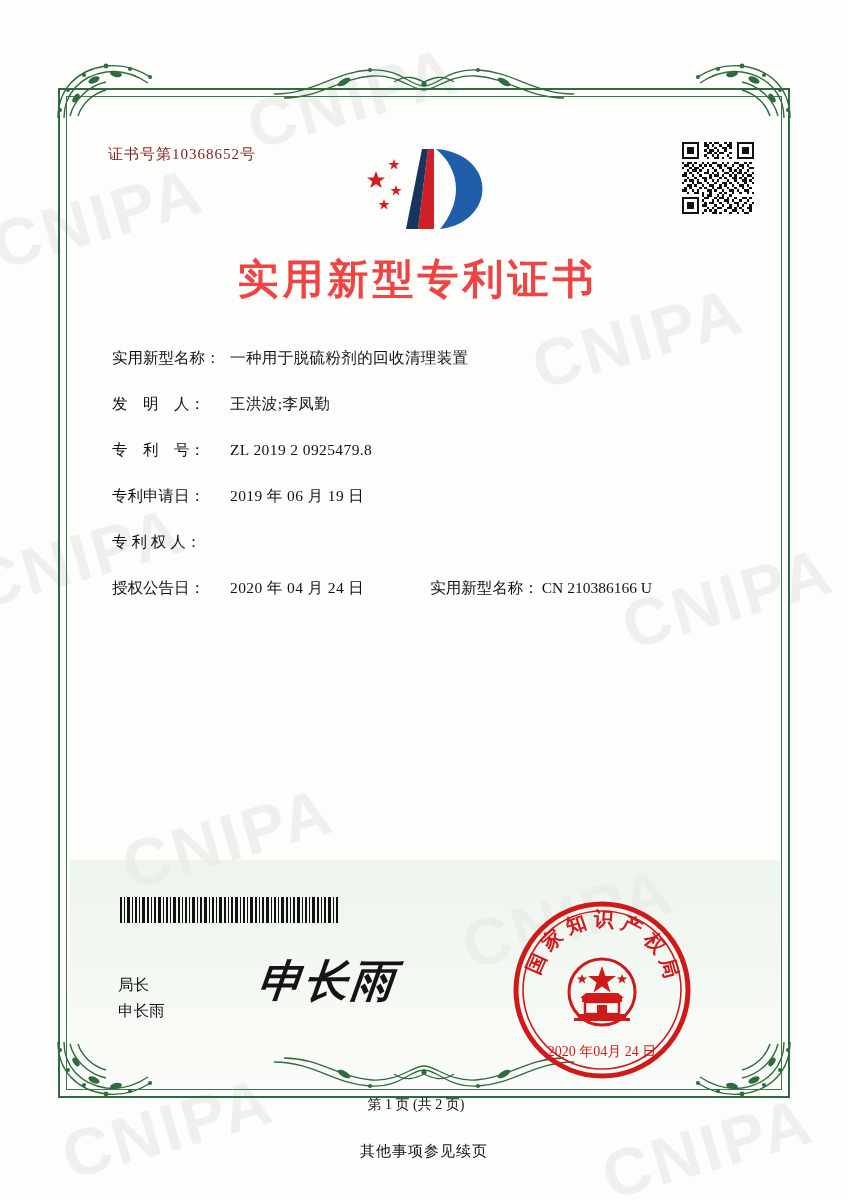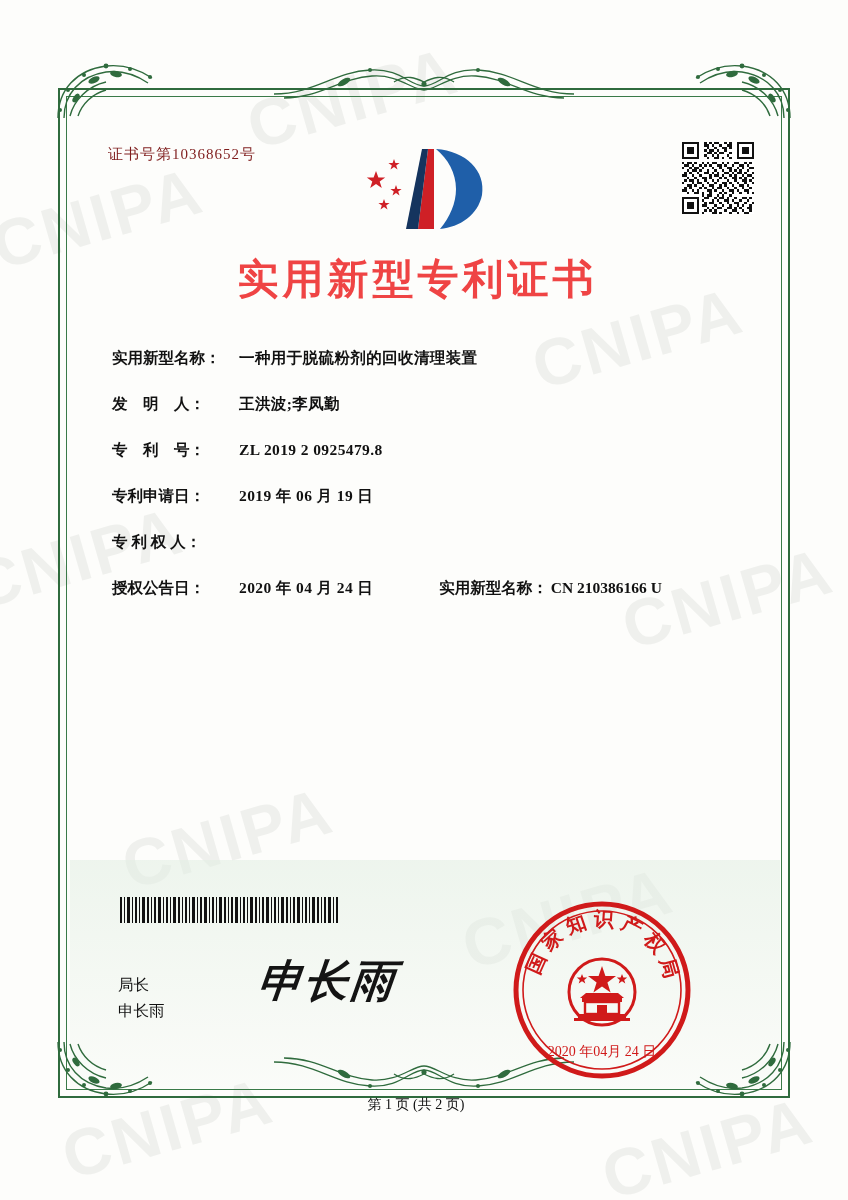--- a/index.html
+++ b/index.html
@@ -129,7 +129,6 @@
     display: flex;
     align-items: baseline;
     margin-bottom: 25px;
-    font-weight: bold;
   }
   .field-label {
     width: 118px;

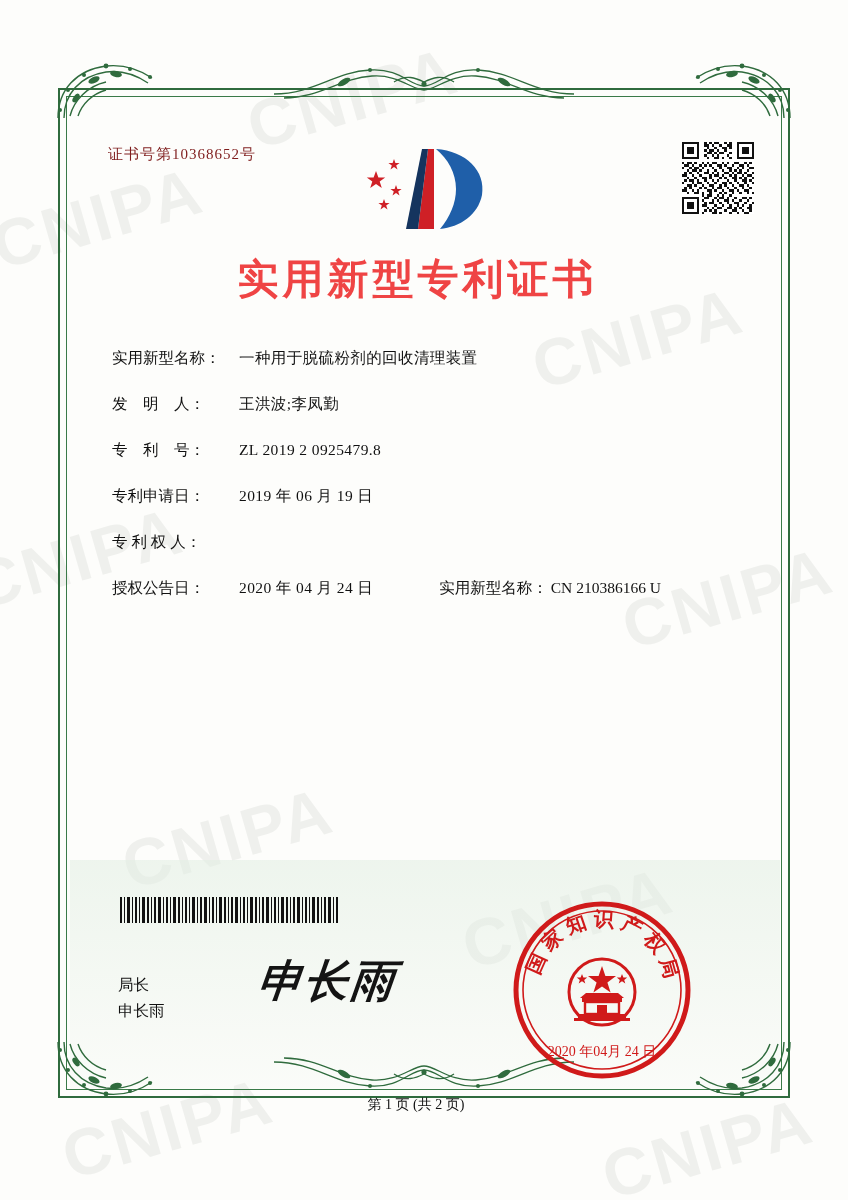--- a/index.html
+++ b/index.html
@@ -139,7 +139,6 @@
   .field-value {
     flex: 1;
     letter-spacing: 0.4px;
-    margin-left: 9px;
   }
   .field-row.double .field-value { flex: 0 0 auto; }
   .field-sub-label {

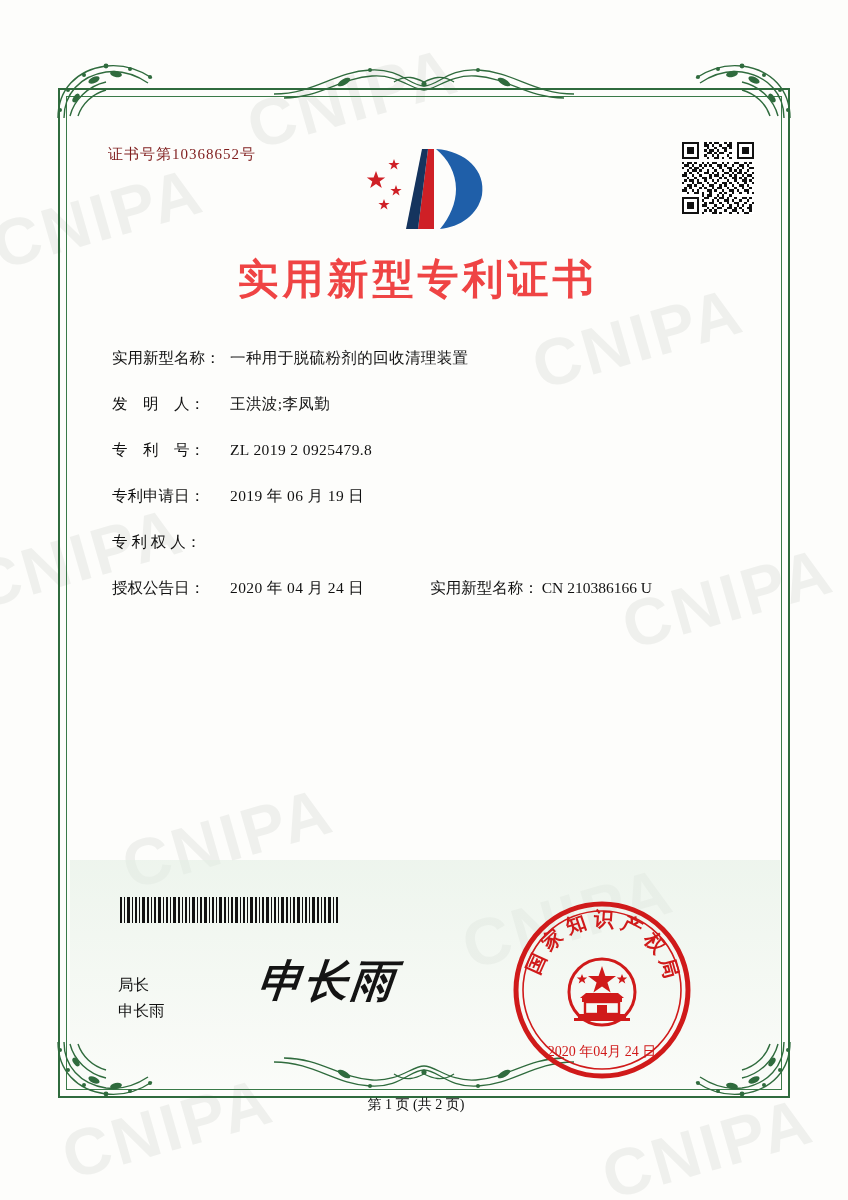--- a/index.html
+++ b/index.html
@@ -759,6 +759,7 @@
   </div>
 
   <div class="page-num">第 1 页 (共 2 页)</div>
+  <div class="footer-note">其他事项参见续页</div>
 
 </div>
 

